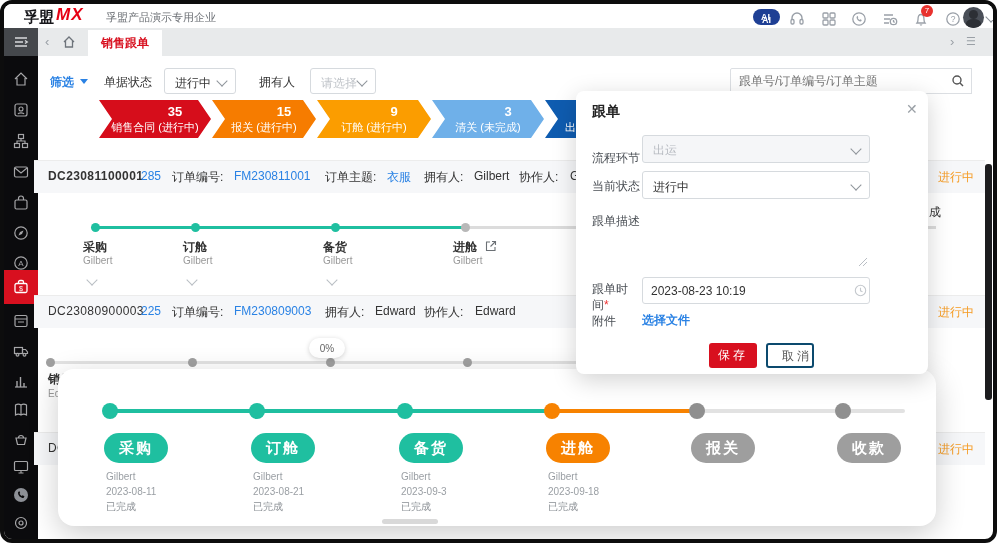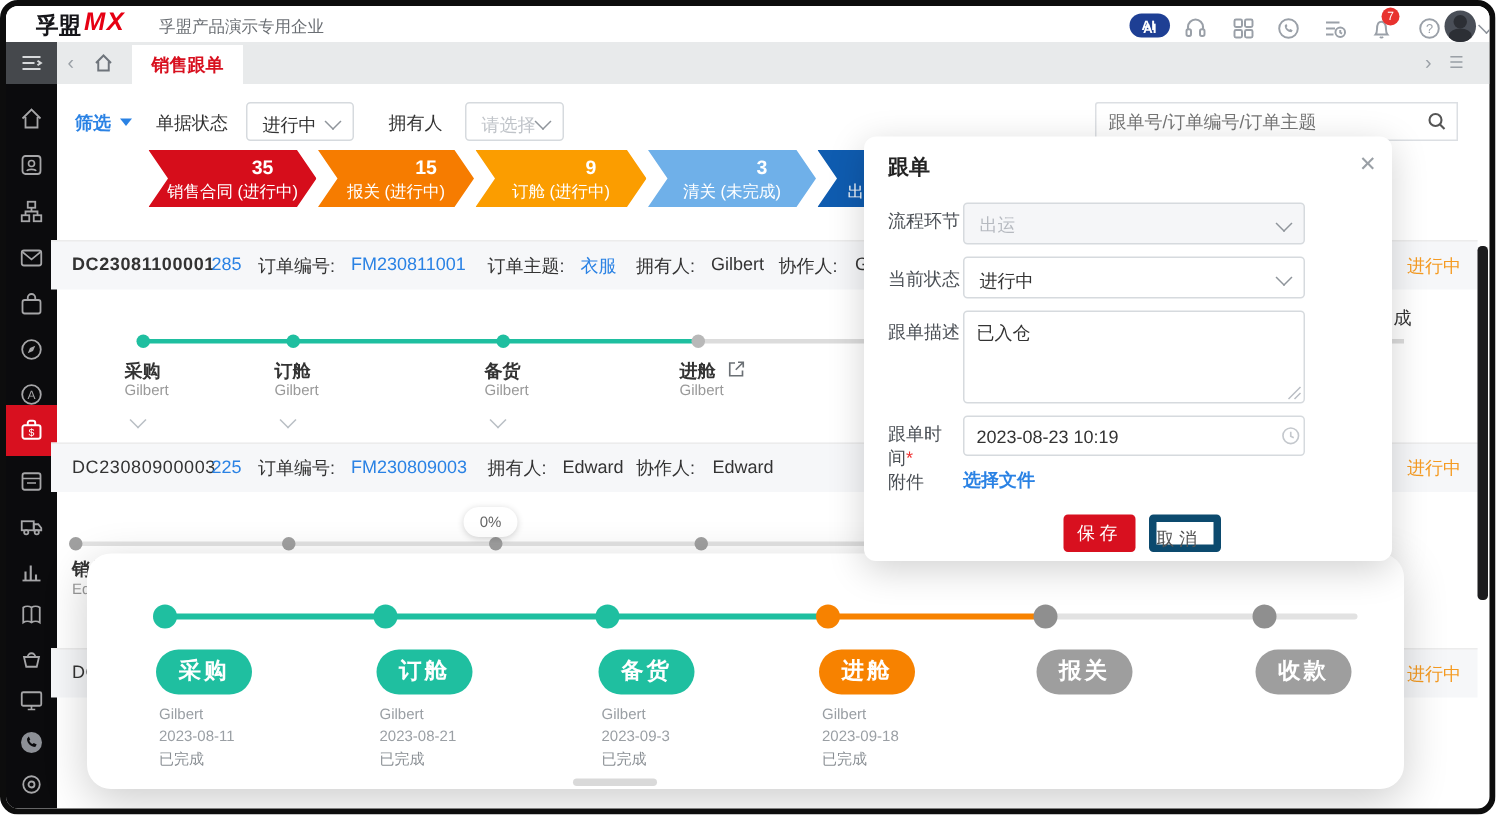--- a/index.html
+++ b/index.html
@@ -370,7 +370,7 @@
     <span class="abs" style="left:16px;top:12px;font-size:14px;font-weight:bold;color:#222;">跟单</span>
     <span class="abs" style="left:330px;top:10px;font-size:14px;color:#9aa0a6;">✕</span>
 
-    <span class="mlabel" style="left:16px;top:48px;">流程环节</span>
+    <span class="mlabel" style="left:16px;top:59px;">流程环节</span>
     <div class="sel" style="left:66px;top:44px;width:228px;height:28px;background:#f5f6f8;">
       <span class="val" style="color:#b6bac0;">出运</span>
       <div class="chev sc" style="top:9px;"></div>

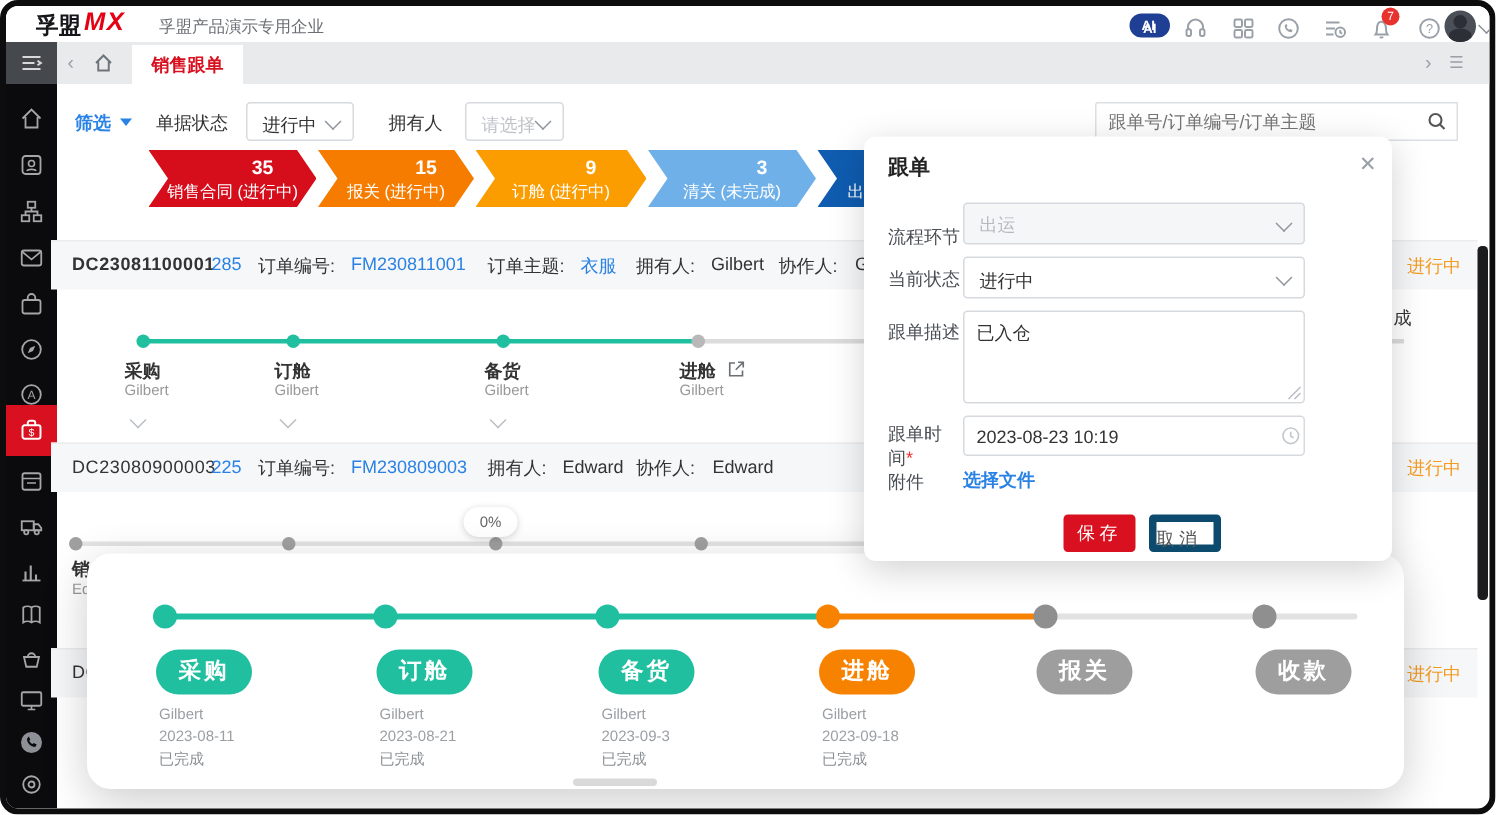--- a/index.html
+++ b/index.html
@@ -383,7 +383,6 @@
     </div>
 
     <span class="mlabel" style="left:16px;top:122px;">跟单描述</span>
-    <textarea style="position: absolute; left: 66px; top: 116px; width: 228px; height: 62px; border: 1px solid rgb(214, 218, 222); border-radius: 3px; font-family: inherit; font-size: 12px; color: rgb(51, 51, 51); padding: 6px 8px; resize: none; box-sizing: border-box; outline: none;">已入仓</textarea>
     <svg class="abs" style="left:282px;top:166px;" width="10" height="10" viewBox="0 0 10 10">
           <path d="M9 1L1 9M9 5L5 9" stroke="#b9bec4" stroke-width="1"></path>
         </svg>

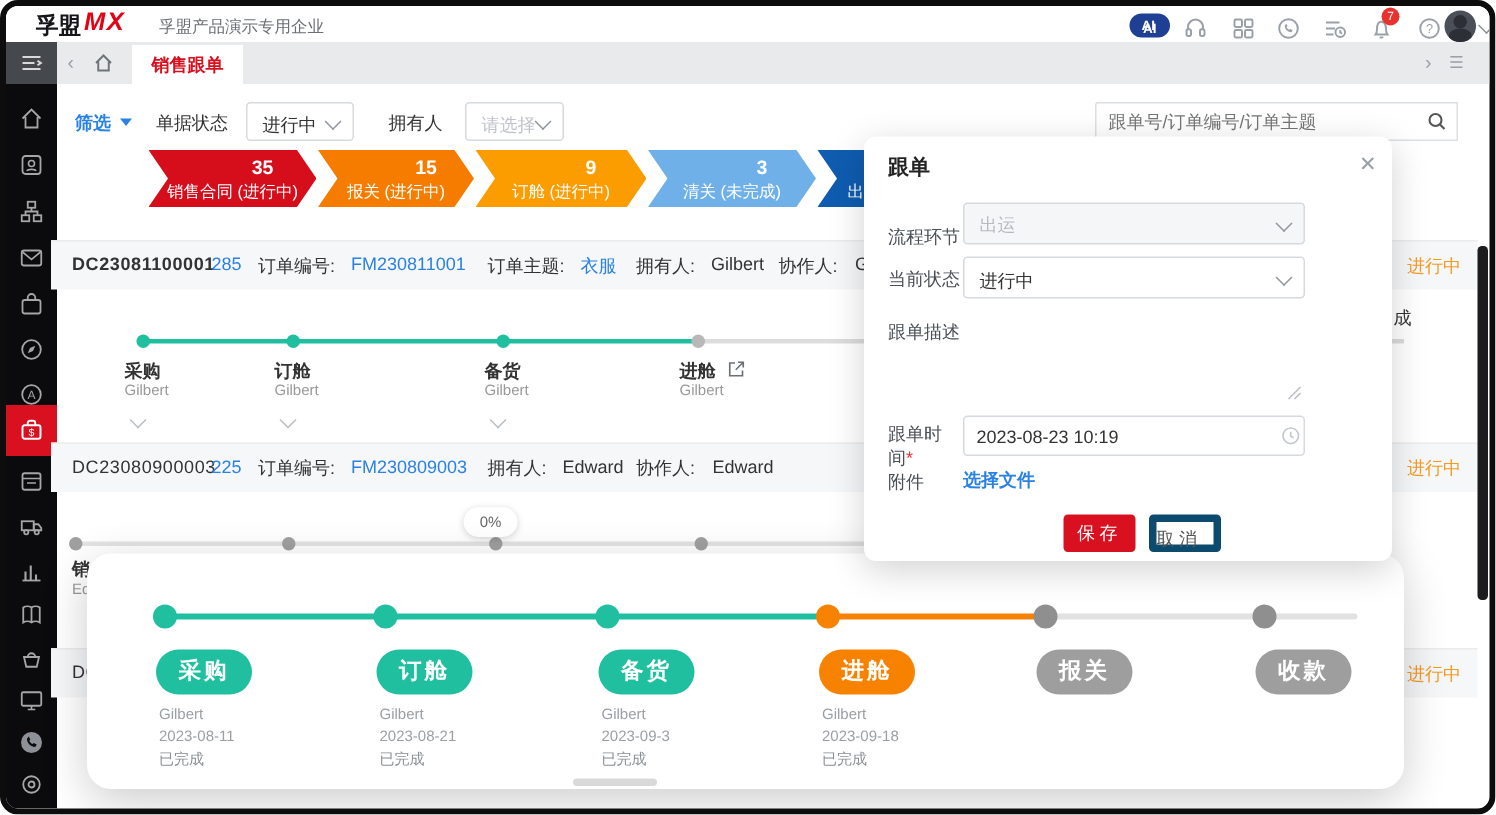--- a/index.html
+++ b/index.html
@@ -401,7 +401,7 @@
     <div class="abs" style="left:133px;top:252px;width:48px;height:25px;background:#d8101f;border-radius:3px;text-align:center;cursor:pointer;">
       <span style="color:#fff;font-size:12px;line-height:25px;letter-spacing:3px;">保存</span>
     </div>
-    <div class="abs" style="left:190px;top:252px;width:48px;height:25px;background:#fff;border:5px solid #0c4a6e;border-radius:3px;text-align:left;box-sizing:border-box;cursor:pointer;">
+    <div class="abs" style="left:190px;top:252px;width:48px;height:25px;background:#fff;border:2px solid #0c4a6e;border-radius:3px;text-align:right;box-sizing:border-box;cursor:pointer;">
       <span style="color:#555;font-size:12px;line-height:23px;letter-spacing:3px;">取消</span>
     </div>
   </div>

